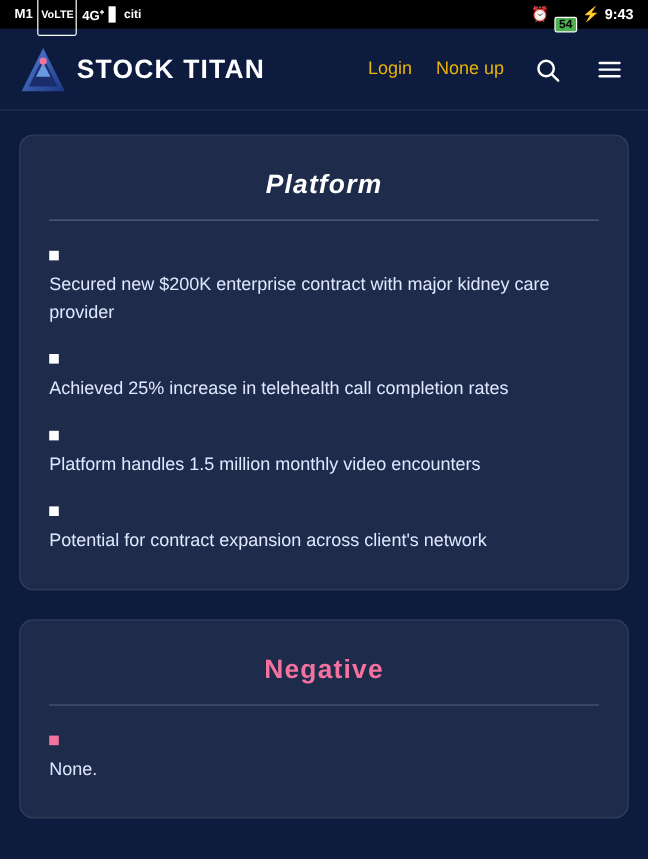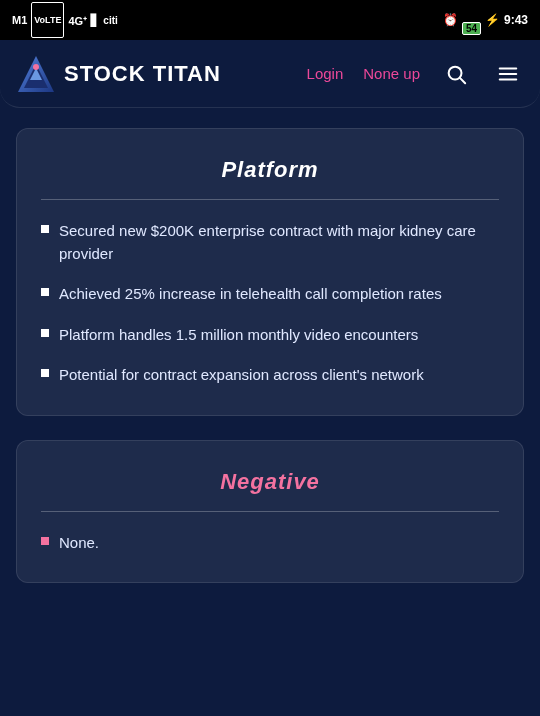--- a/index.html
+++ b/index.html
@@ -23,7 +23,7 @@
       display: flex;
       align-items: center;
       justify-content: space-between;
-      height: 40px;
+      height: 24px;
     }
     .status-left {
       display: flex;

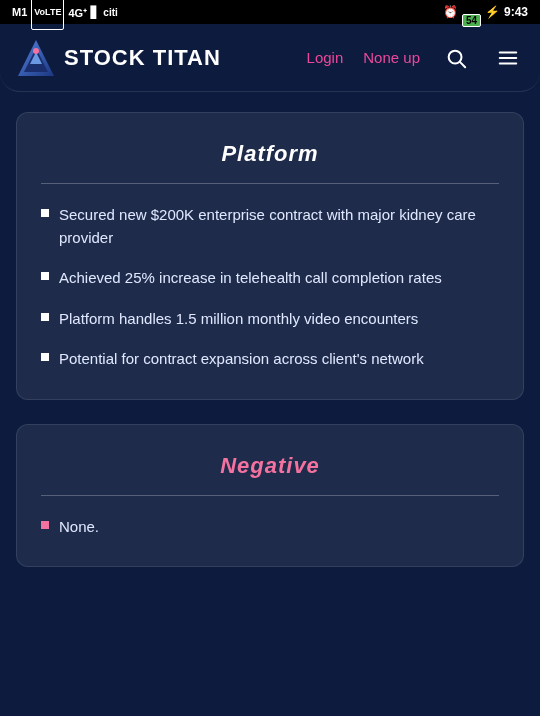--- a/index.html
+++ b/index.html
@@ -48,7 +48,6 @@
       padding: 10px 16px;
       height: 68px;
       gap: 12px;
-      border-radius: 20px;
     }
 
     .logo-container {

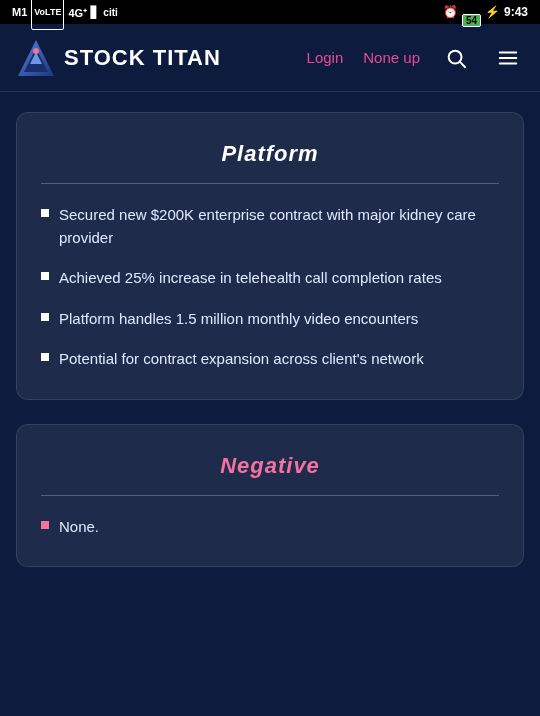--- a/index.html
+++ b/index.html
@@ -77,7 +77,7 @@
     }
 
     .nav-link {
-      color: #ec4899;
+      color: #eab308;
       font-size: 15px;
       font-weight: 500;
       text-decoration: none;

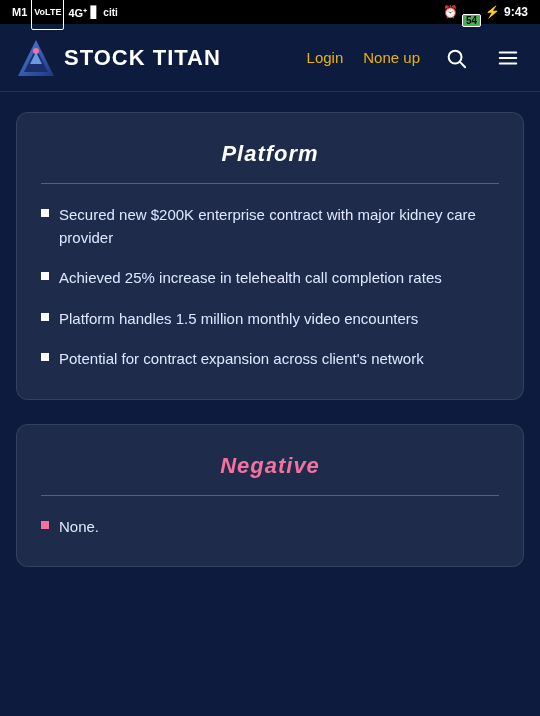--- a/index.html
+++ b/index.html
@@ -150,6 +150,7 @@
       font-size: 15px;
       line-height: 1.5;
       color: #e0e8ff;
+      flex-direction: column;
     }
 
     .bullet-square {

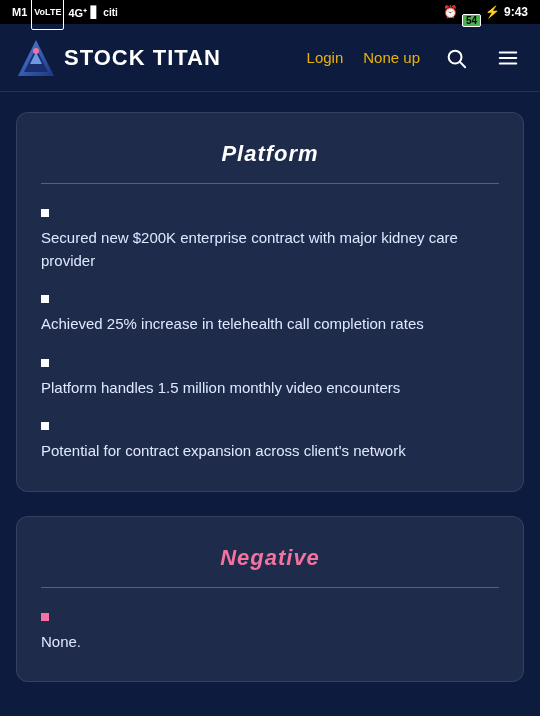--- a/index.html
+++ b/index.html
@@ -254,7 +254,7 @@
 
   <div class="card">
     <div class="card-title negative">
-      <span style="font-style:italic;">Negative</span>
+      <span style="">Negative</span>
     </div>
     <hr class="card-divider">
     <ul class="bullet-list">

